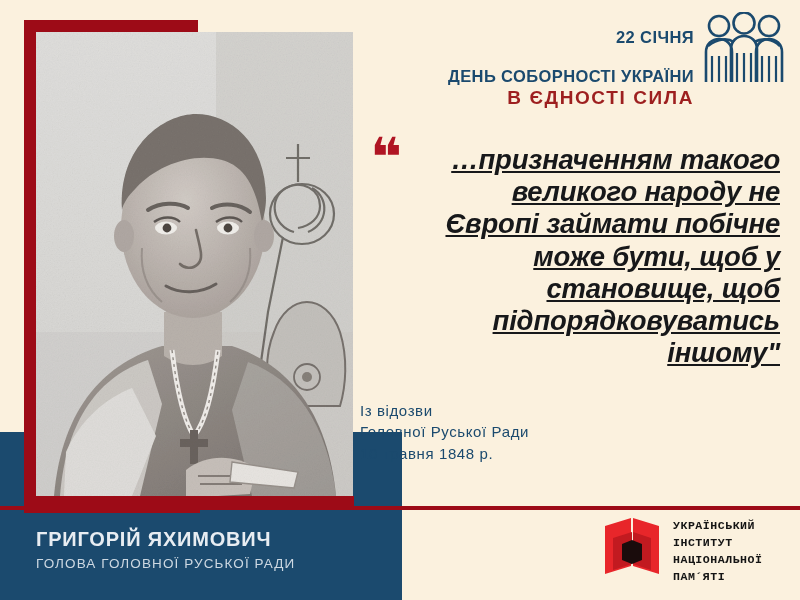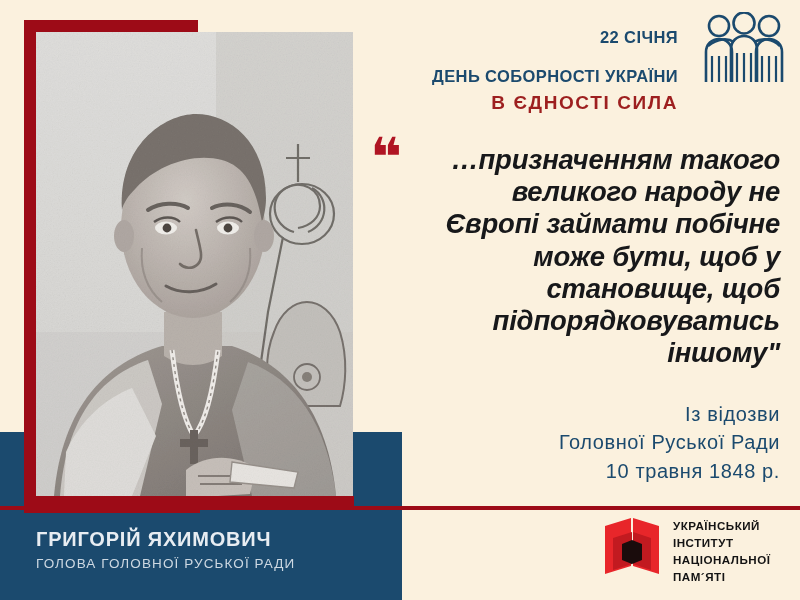--- a/index.html
+++ b/index.html
@@ -85,7 +85,7 @@
   
   .header {
     position: absolute;
-    right: 122px;
+    right: 106px;
     top: 28px;
     text-align: right;
     line-height: 1.18;

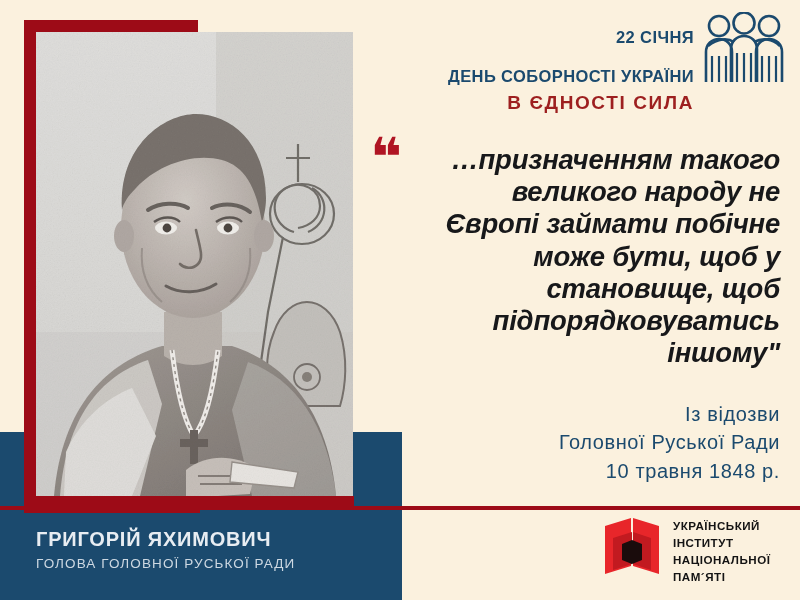--- a/index.html
+++ b/index.html
@@ -108,7 +108,6 @@
     font-weight: bold;
     color: #9d1f1f;
     letter-spacing: 1.6px;
-    margin-top: 5px;
   }
   .people-icon {
     position: absolute;

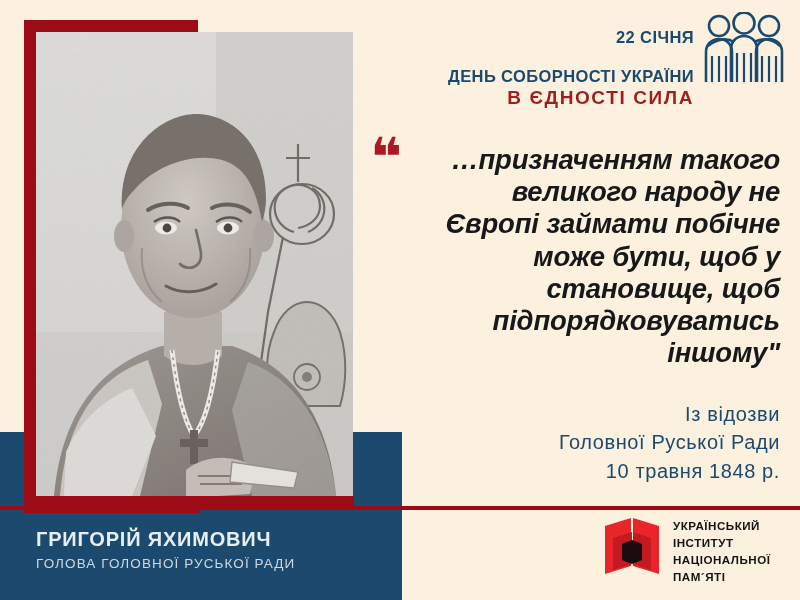--- a/index.html
+++ b/index.html
@@ -139,6 +139,7 @@
     color: #17181a;
     line-height: 1.17;
     letter-spacing: -0.2px;
+    text-decoration: underline;
   }
   .attribution {
     position: absolute;

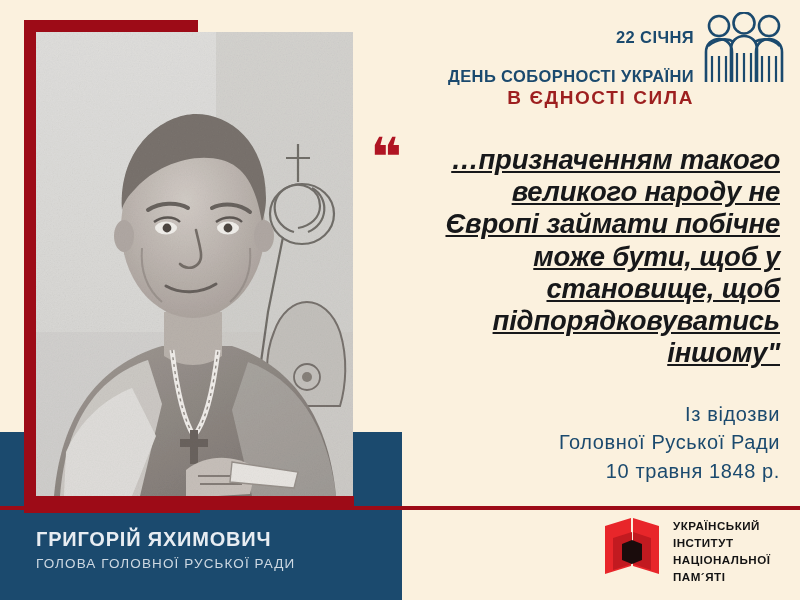--- a/index.html
+++ b/index.html
@@ -146,8 +146,7 @@
     right: 20px;
     top: 400px;
     width: 420px;
-    text-align: right;
-    font-size: 20px;
+    font-size: 15px;
     color: #1b4a6e;
     line-height: 1.42;
     letter-spacing: .6px;

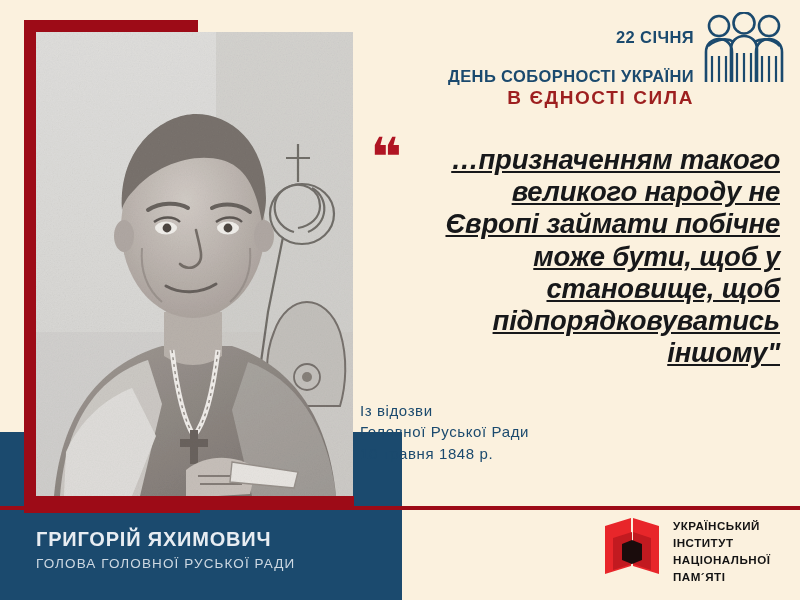--- a/index.html
+++ b/index.html
@@ -188,6 +188,7 @@
     color: #141414;
     line-height: 1.45;
     letter-spacing: .5px;
+    font-family: Liberation Mono, monospace;
   }
 </style>
 </head>

